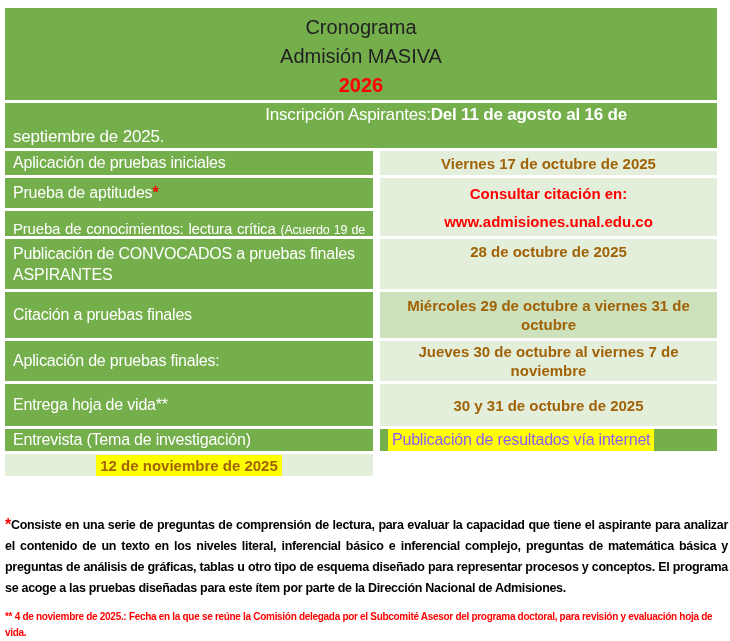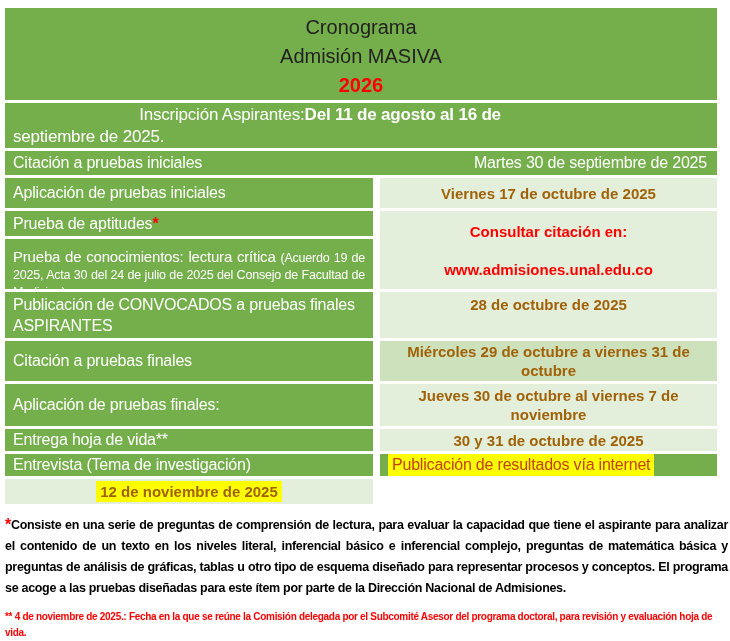--- a/index.html
+++ b/index.html
@@ -39,7 +39,7 @@
   
   .full { grid-column: 1 / 3; background: #75AF4C; color: #ffffff; }
   .row1 { font-size: 17px; line-height: 22px; padding: 1px 8px 0 8px; letter-spacing: -0.2px; }
-  .row1 .line1 { display: flex; justify-content: center; }
+  .row1 .line1 { display: flex; justify-content: flex-end; }
   .row1 .line1 .rpart { margin-right: 82px; font-weight: bold; }
   .row2 {
     font-size: 16px; display: flex; justify-content: space-between;

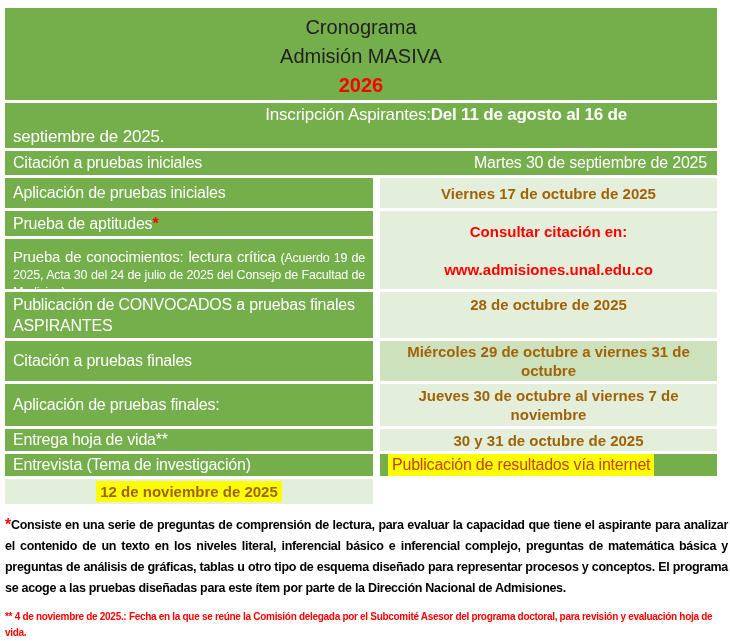--- a/index.html
+++ b/index.html
@@ -115,10 +115,6 @@
       <div>septiembre de 2025.</div>
     </div>
 
-    <div class="cell full row2">
-      <span>Citación a pruebas iniciales</span>
-      <span>Martes 30 de septiembre de 2025</span>
-    </div>
 
     <div class="cell cl">
       <span>Aplicación de pruebas iniciales</span>

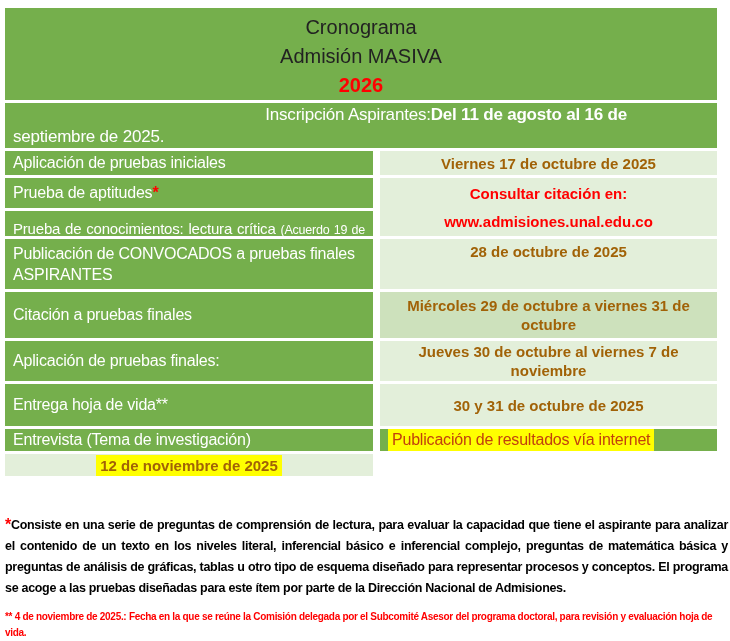--- a/index.html
+++ b/index.html
@@ -77,7 +77,7 @@
 
   
   .hl { background: #FFFF00; padding: 1px 4px; }
-  .cl .hl { color: #c2410c; }
+  .cl .hl { color: #8b5cf6; }
 
   
   .notes { width: 723px; margin: 10px 0 0 5px; }

